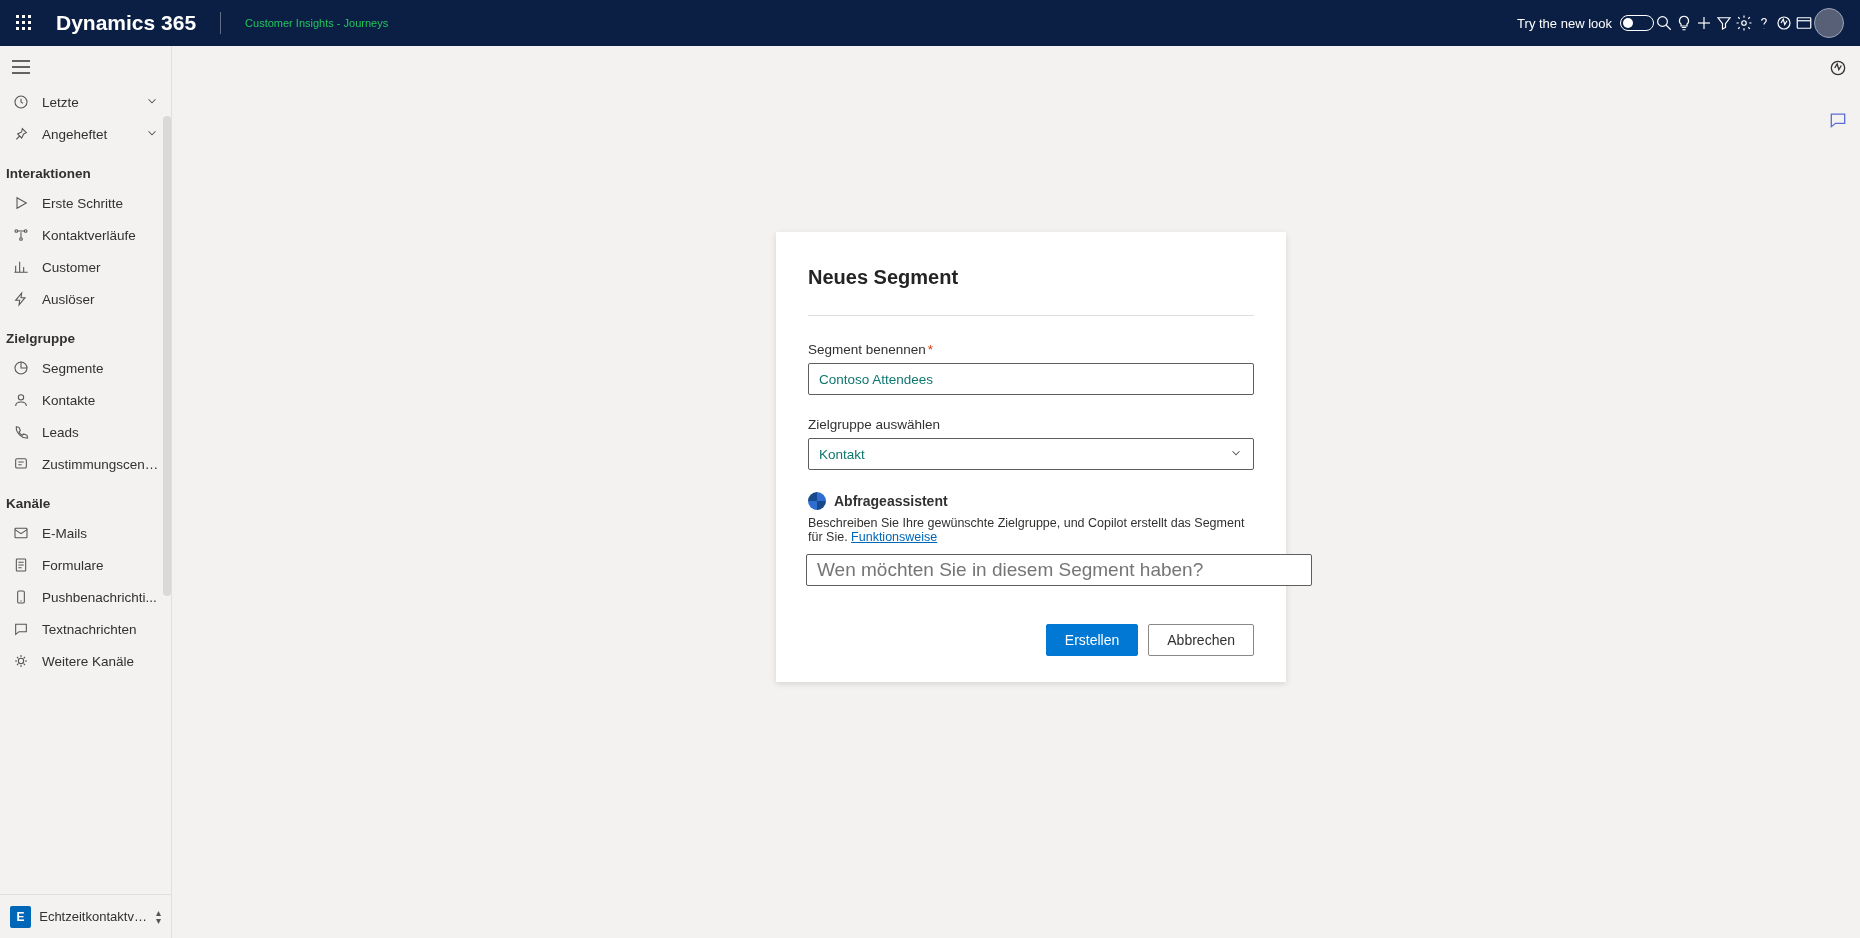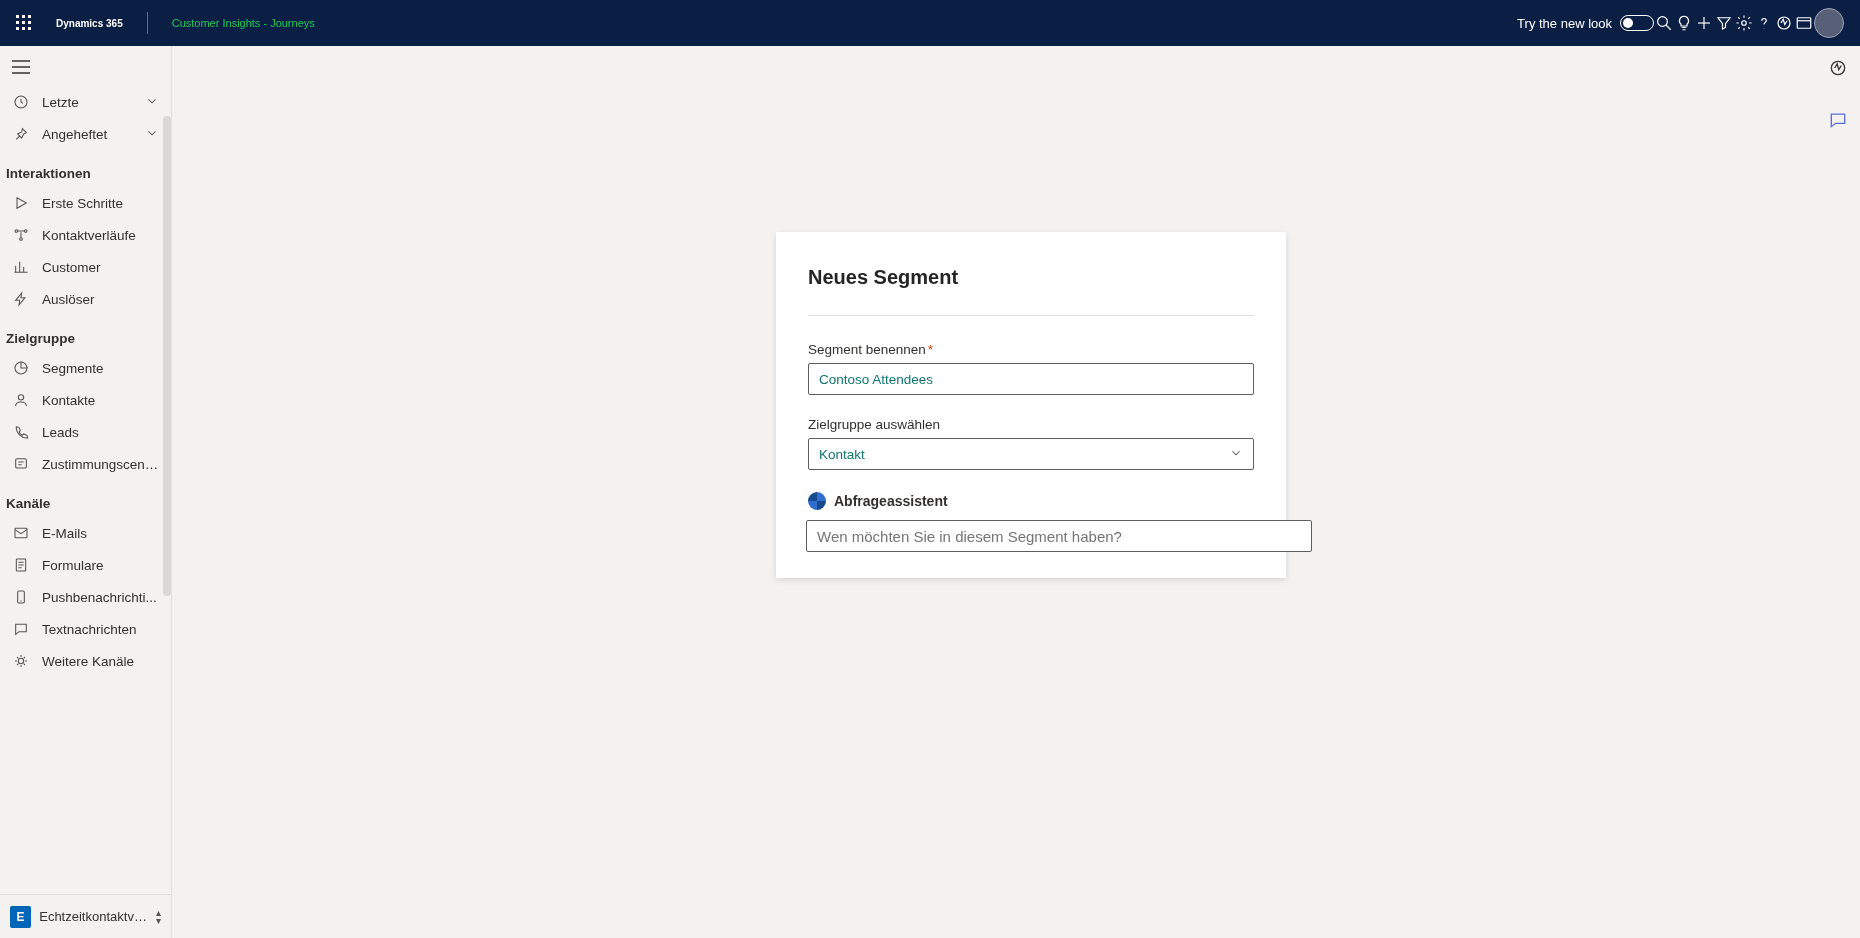--- a/index.html
+++ b/index.html
@@ -20,7 +20,7 @@
   cursor: pointer;
 }
 .waffle svg { width: 16px; height: 16px; }
-.brand { font-weight: 600; font-size: 10px; margin-left: 4px; }
+.brand { font-weight: 600; font-size: 21px; margin-left: 4px; }
 .vbar { width: 1px; height: 22px; background: rgba(255,255,255,.35); margin: 0 12px; }
 .app-name { font-size: 11px; color: #22c55e; }
 .top-right { margin-left: auto; display: flex; align-items: center; padding-right: 8px; }

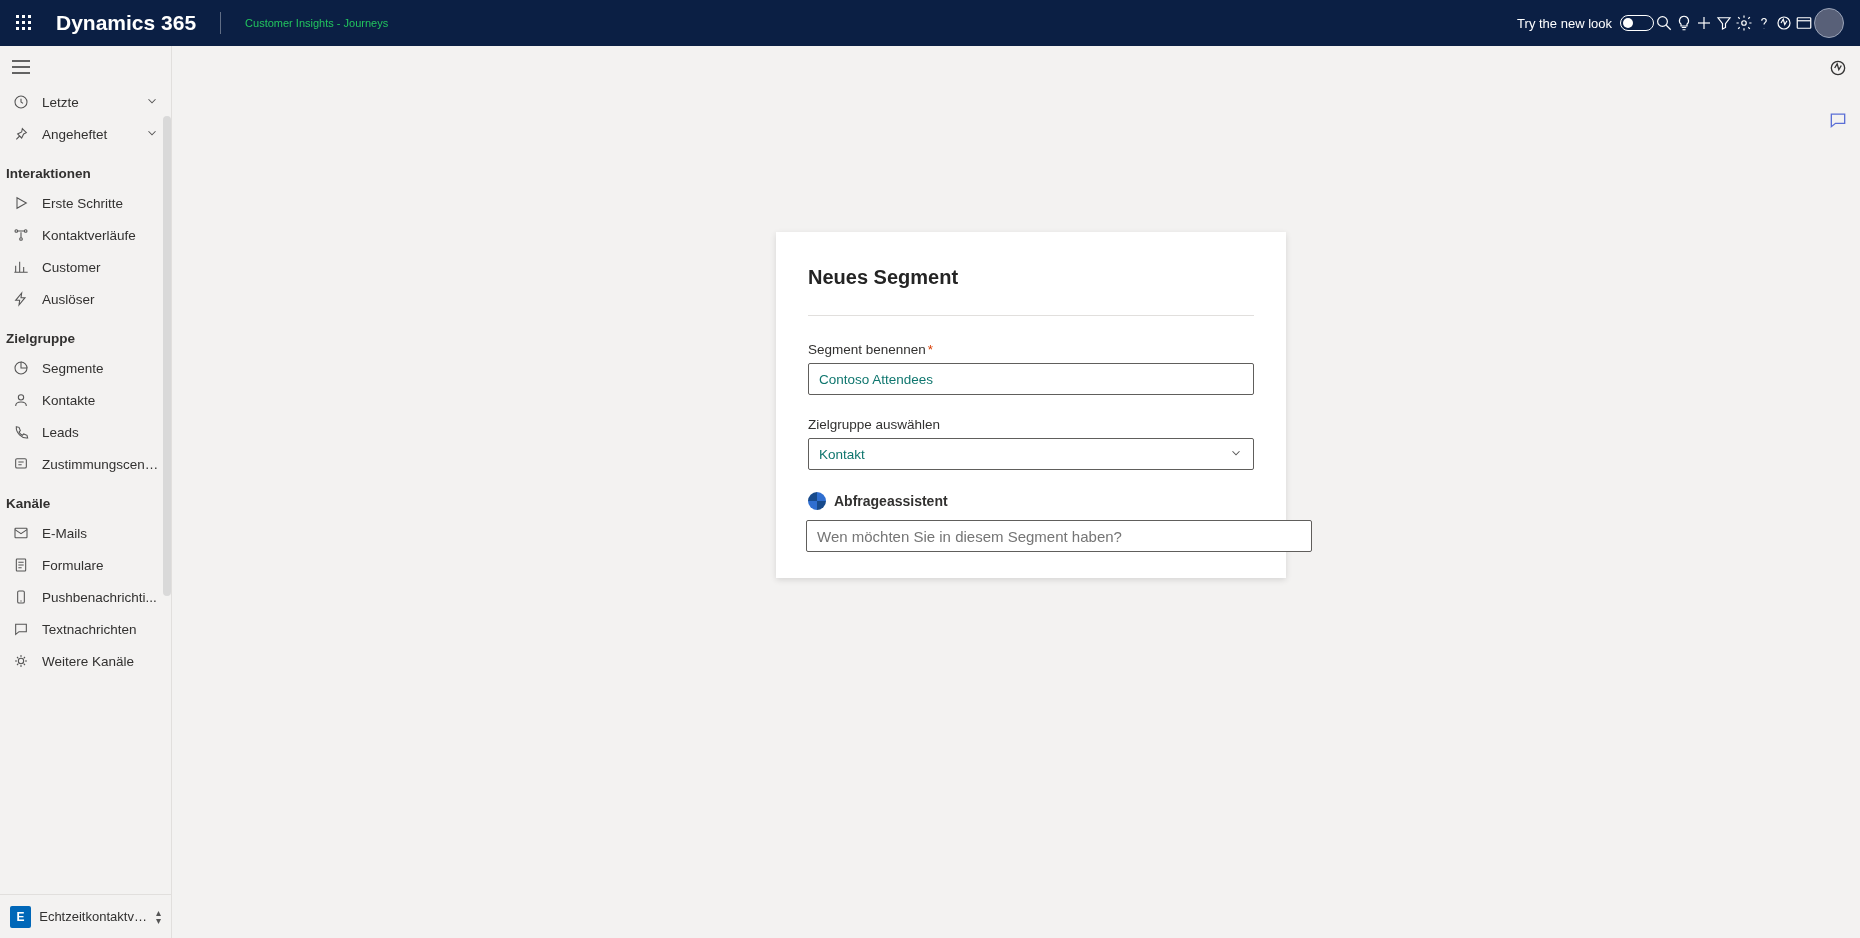--- a/index.html
+++ b/index.html
@@ -413,6 +413,10 @@
           <div class="qa-icon"></div>
           <span>Abfrageassistent</span>
         </div>
+        <div class="qa-desc">
+          <span>Beschreiben Sie Ihre gewünschte Zielgruppe, und Copilot erstellt das Segment für Sie.</span>
+          <a href="#">Funktionsweise</a>
+        </div>
         <input class="qa-input" placeholder="Wen möchten Sie in diesem Segment haben?" style="">
       </div>
 

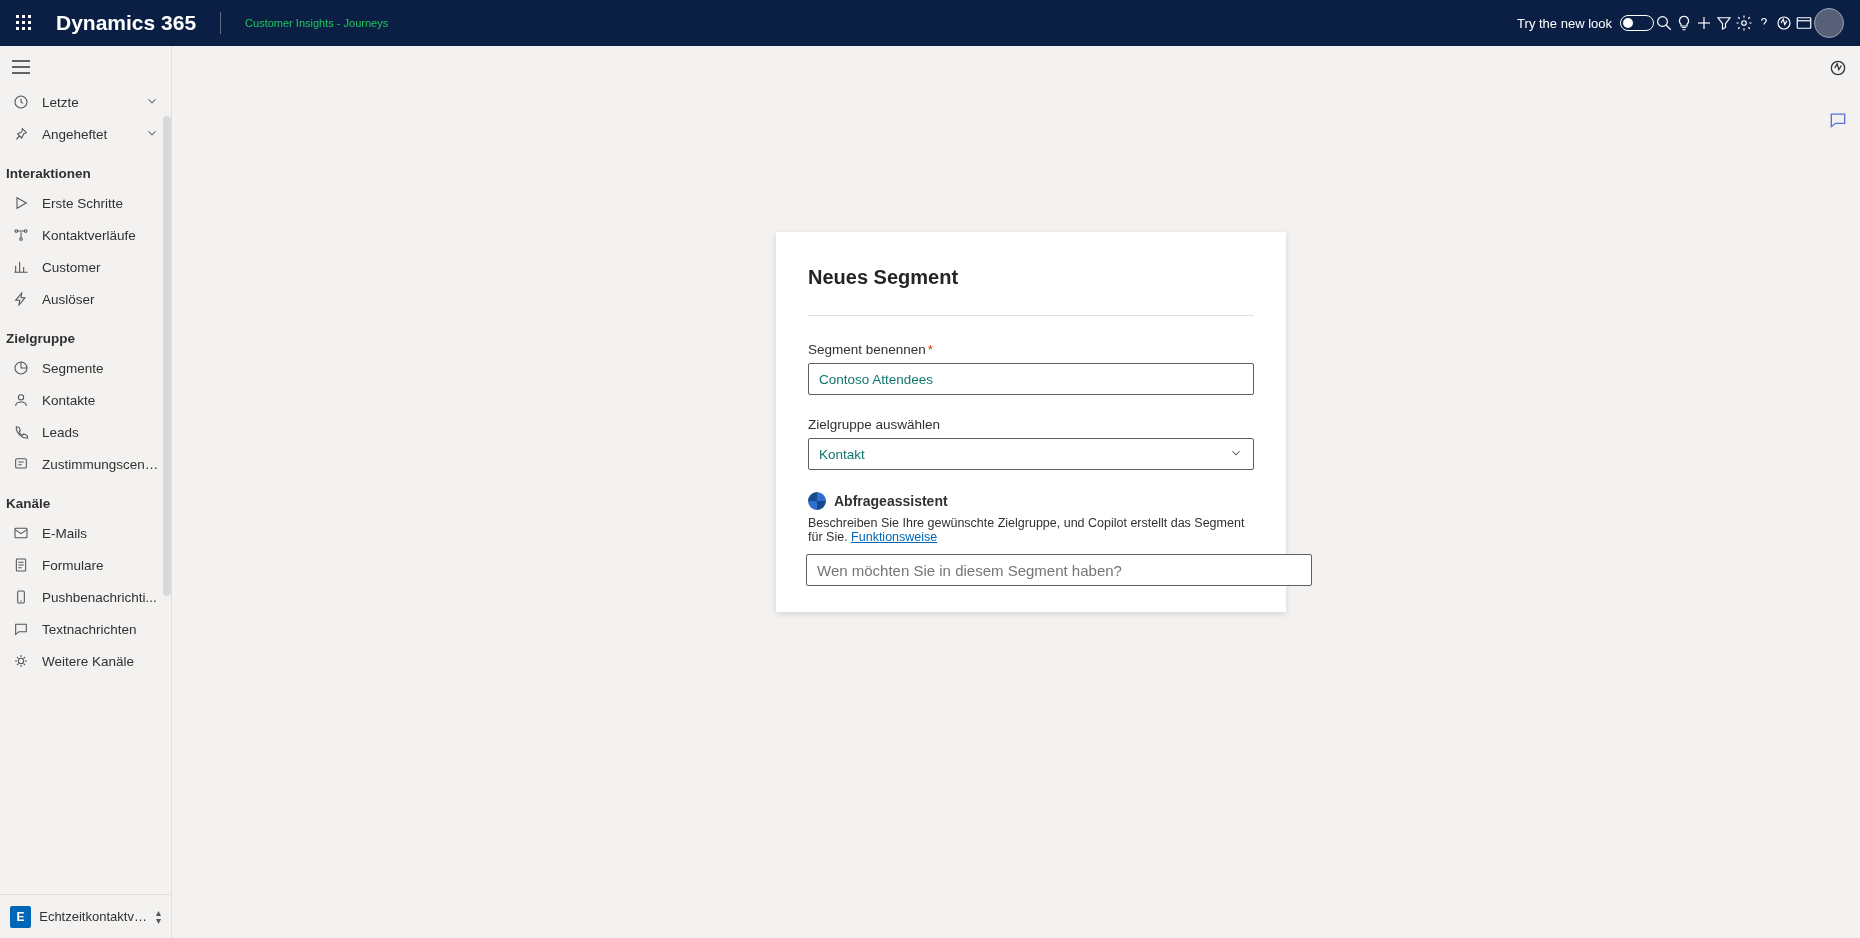--- a/index.html
+++ b/index.html
@@ -111,7 +111,7 @@
 .qa-desc a { color: #0067b8; text-decoration: underline; }
 .qa-input {
   margin-top: 10px; width: 506px; margin-left: -2px; height: 32px; border: 1px solid #605e5c; border-radius: 2px;
-  padding: 0 10px; font-size: 15px; color: #777;
+  padding: 0 10px; font-size: 19px; color: #777;
   display: flex; align-items: center;
 }
 

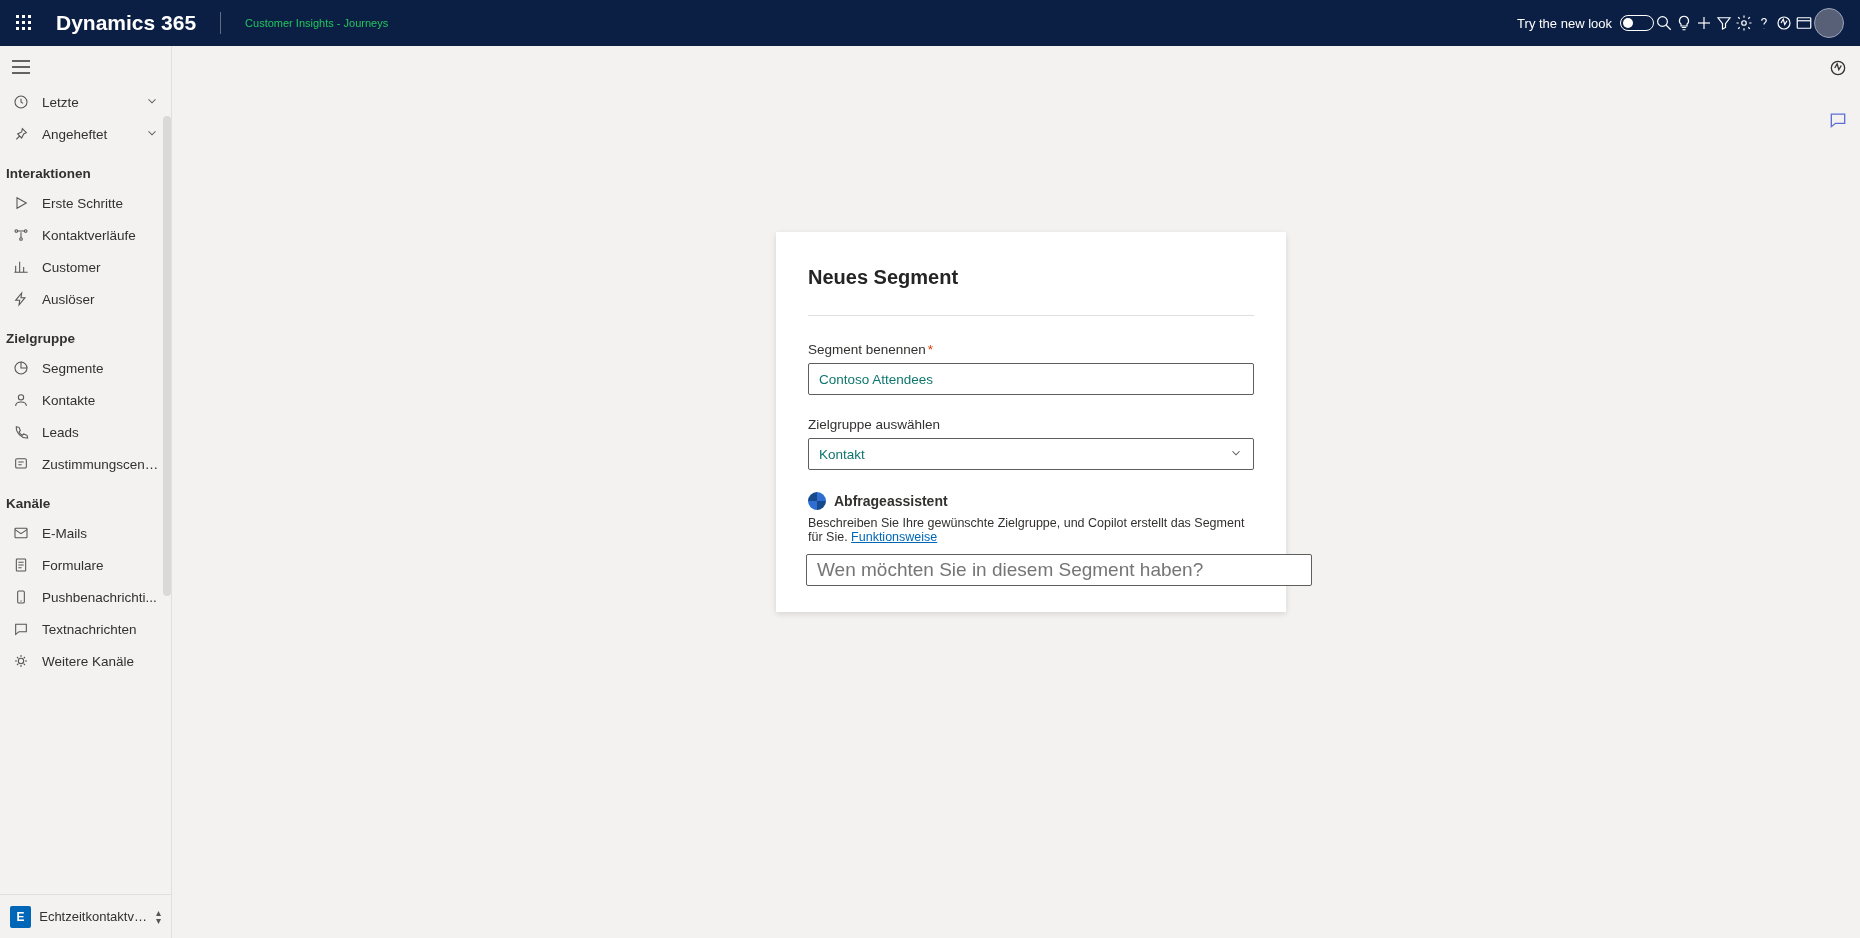--- a/index.html
+++ b/index.html
@@ -420,6 +420,10 @@
         <input class="qa-input" placeholder="Wen möchten Sie in diesem Segment haben?" style="">
       </div>
 
+      <div class="buttons">
+        <div class="btn btn-primary">Erstellen</div>
+        <div class="btn btn-secondary">Abbrechen</div>
+      </div>
     </div>
   </div>
 </div>

